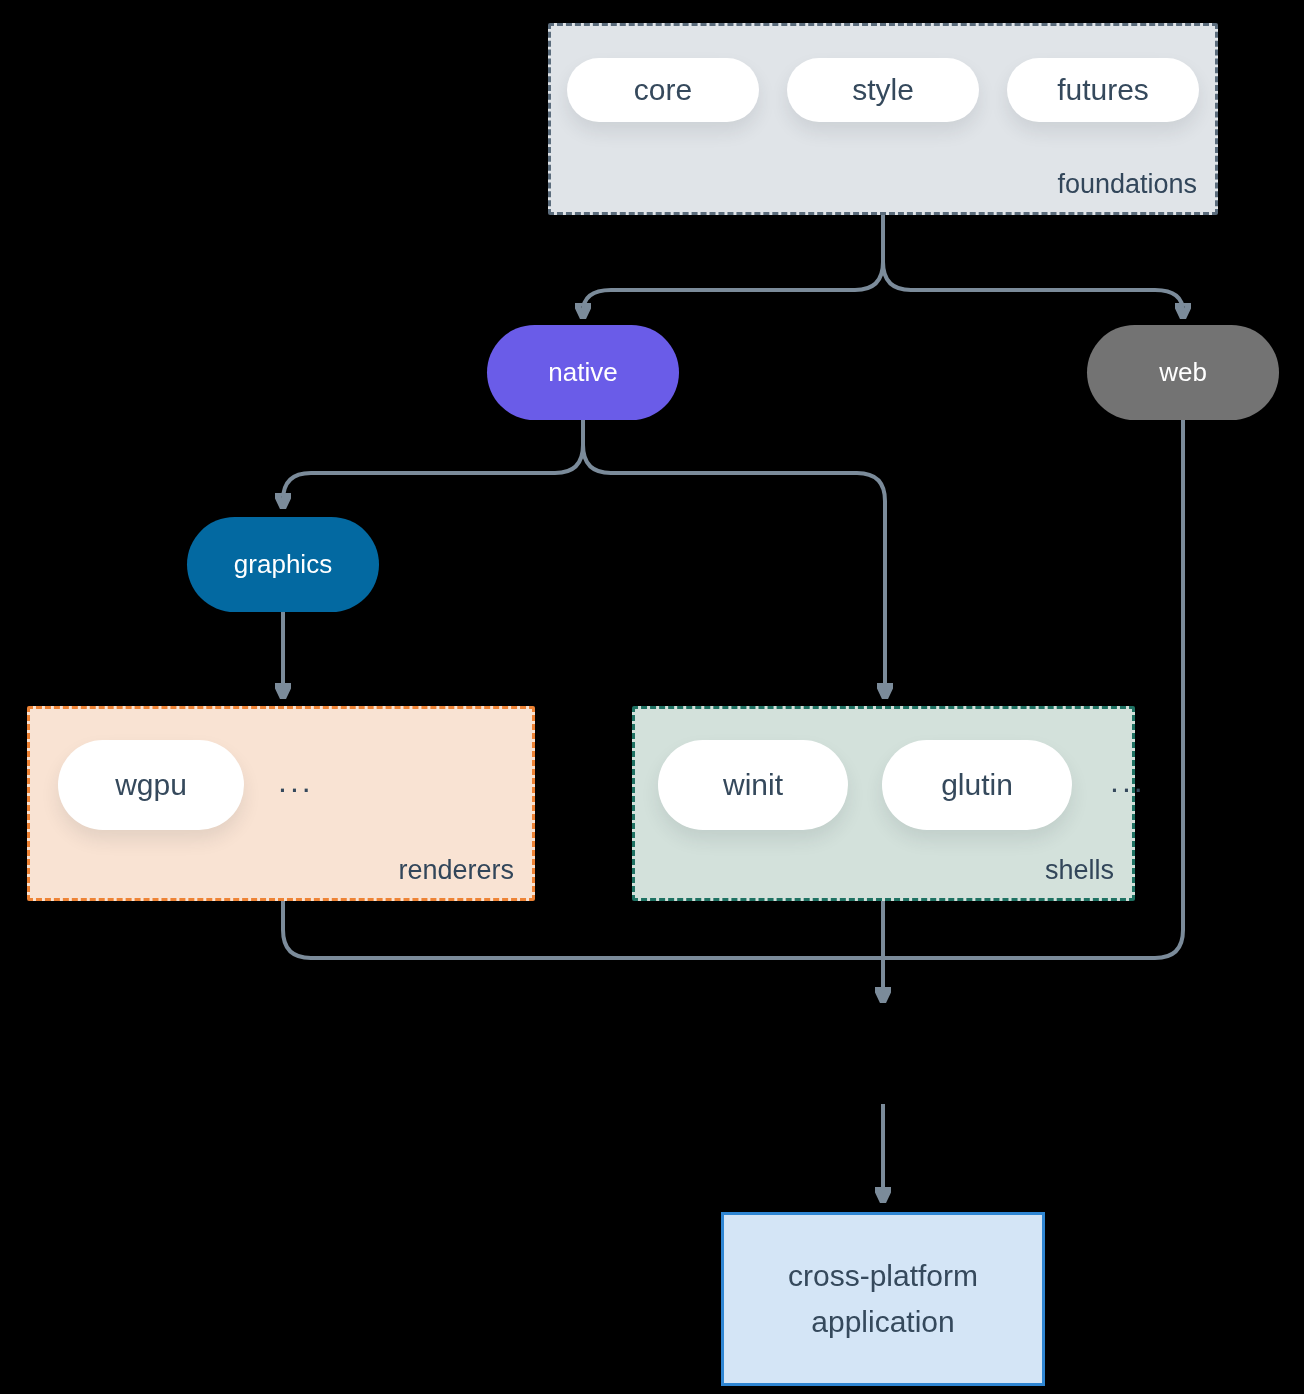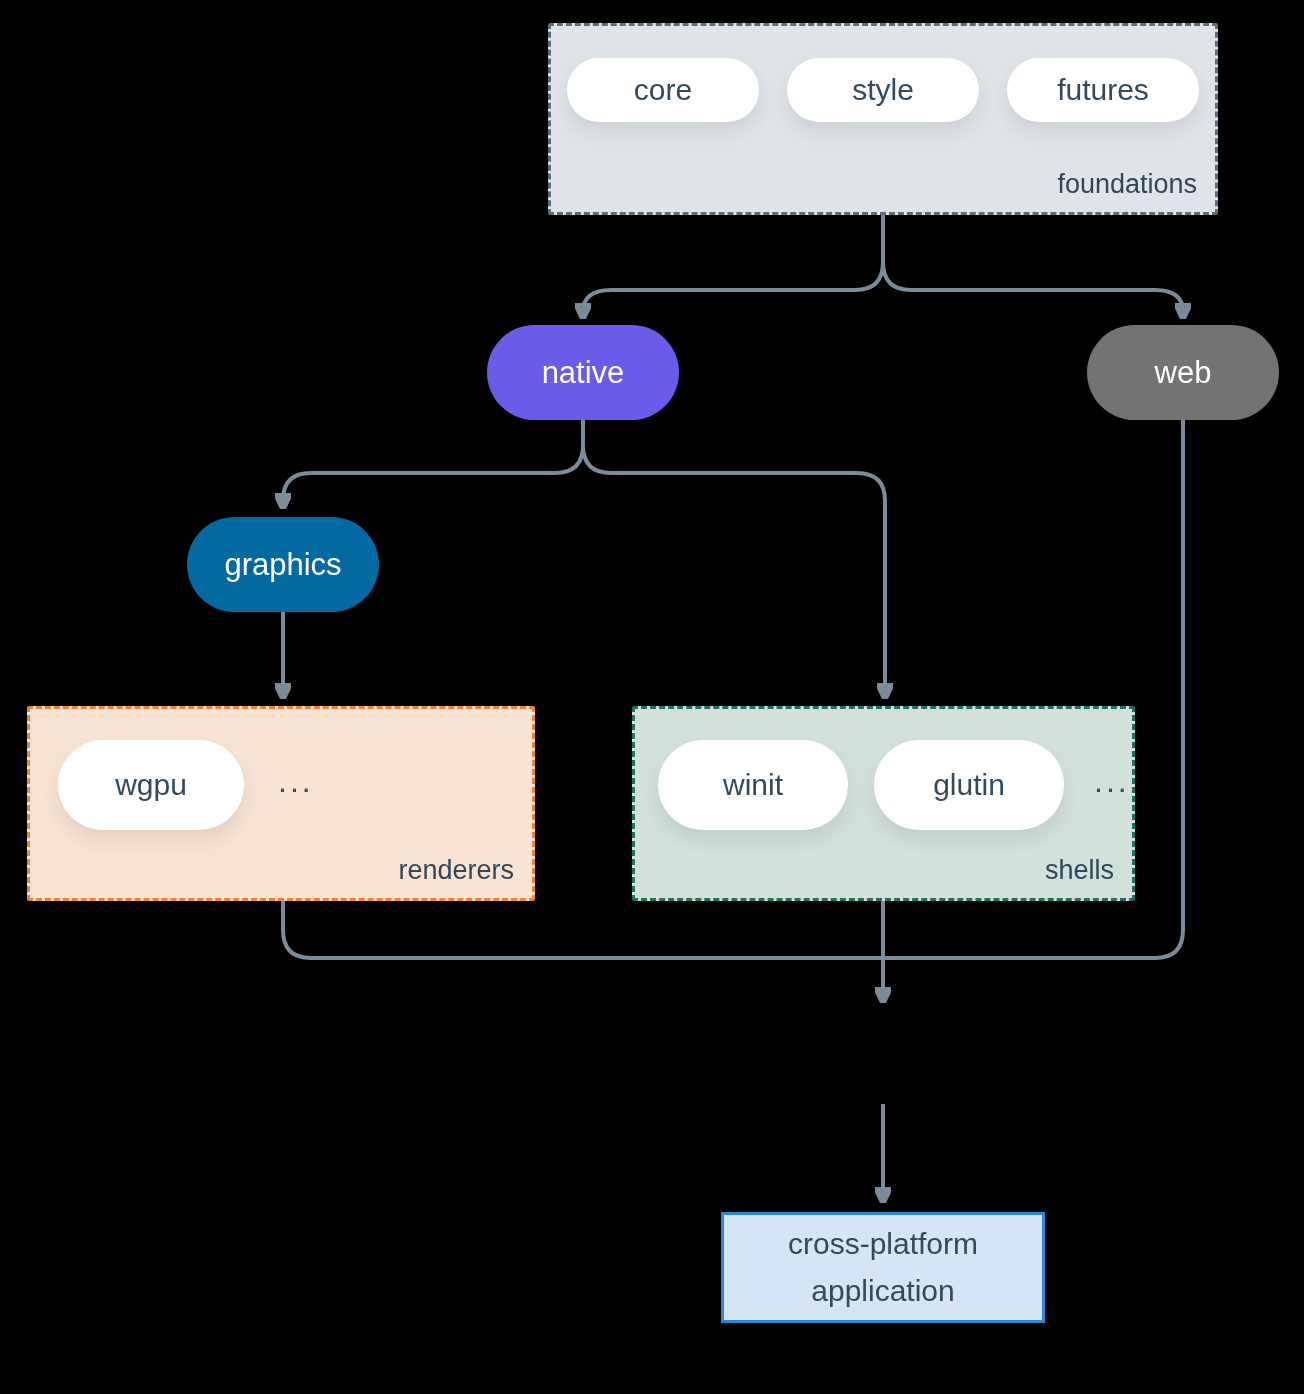--- a/index.html
+++ b/index.html
@@ -36,7 +36,7 @@
 
   .node{
     position:absolute;display:flex;align-items:center;justify-content:center;
-    width:192px;height:95px;border-radius:48px;color:#fff;font-size:31px;
+    width:192px;height:95px;border-radius:48px;color:#fff;font-size:26px;
   }
   .node-native{left:487px;top:325px;background:#6a5ce8;}
   .node-web{left:1087px;top:325px;background:#737373;}

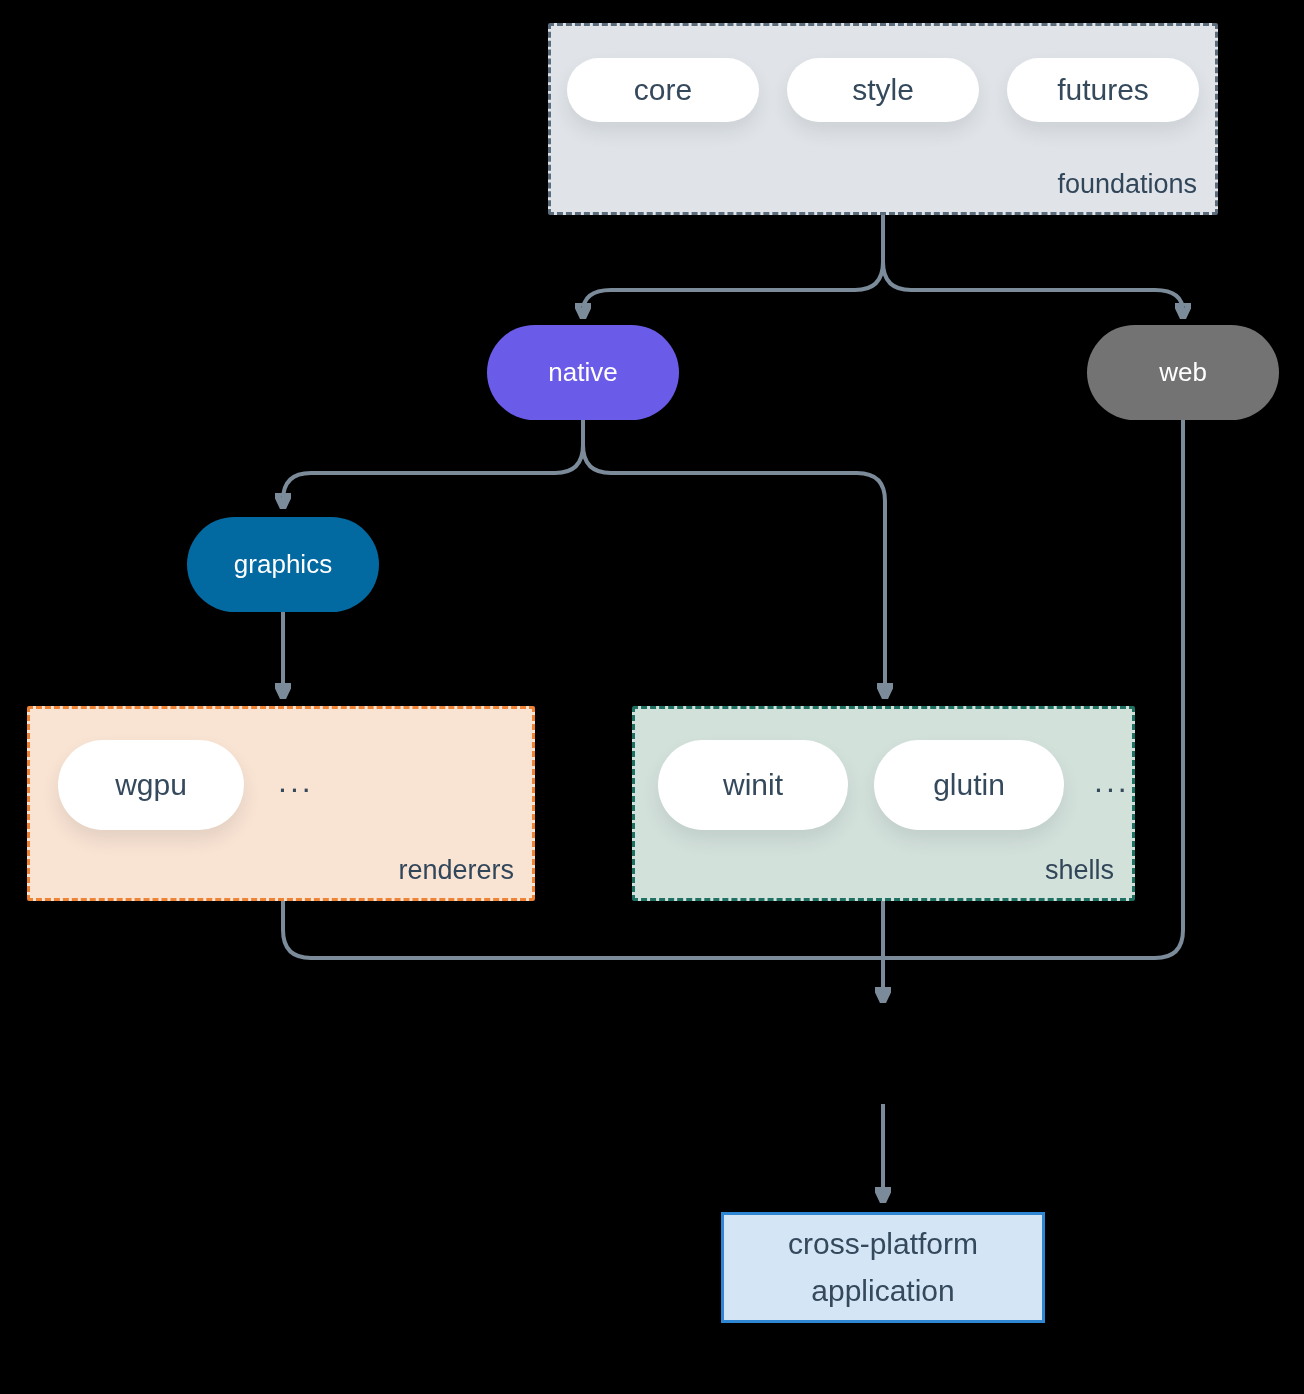--- a/index.html
+++ b/index.html
@@ -21,7 +21,7 @@
   .box-renderers{left:27px;top:706px;width:508px;height:195px;background:#f9e3d3;border-color:#ee8335;}
   .box-renderers .pillrow{top:31px;left:28px;right:auto;gap:30px;}
   .box-shells{left:632px;top:706px;width:503px;height:195px;background:#d3e1db;border-color:#1f7263;}
-  .box-shells .pillrow{top:31px;left:23px;right:auto;gap:26px;}
+  .box-shells .pillrow{top:31px;left:23px;right:auto;gap:34px;}
 
   .pill{
     display:flex;align-items:center;justify-content:center;

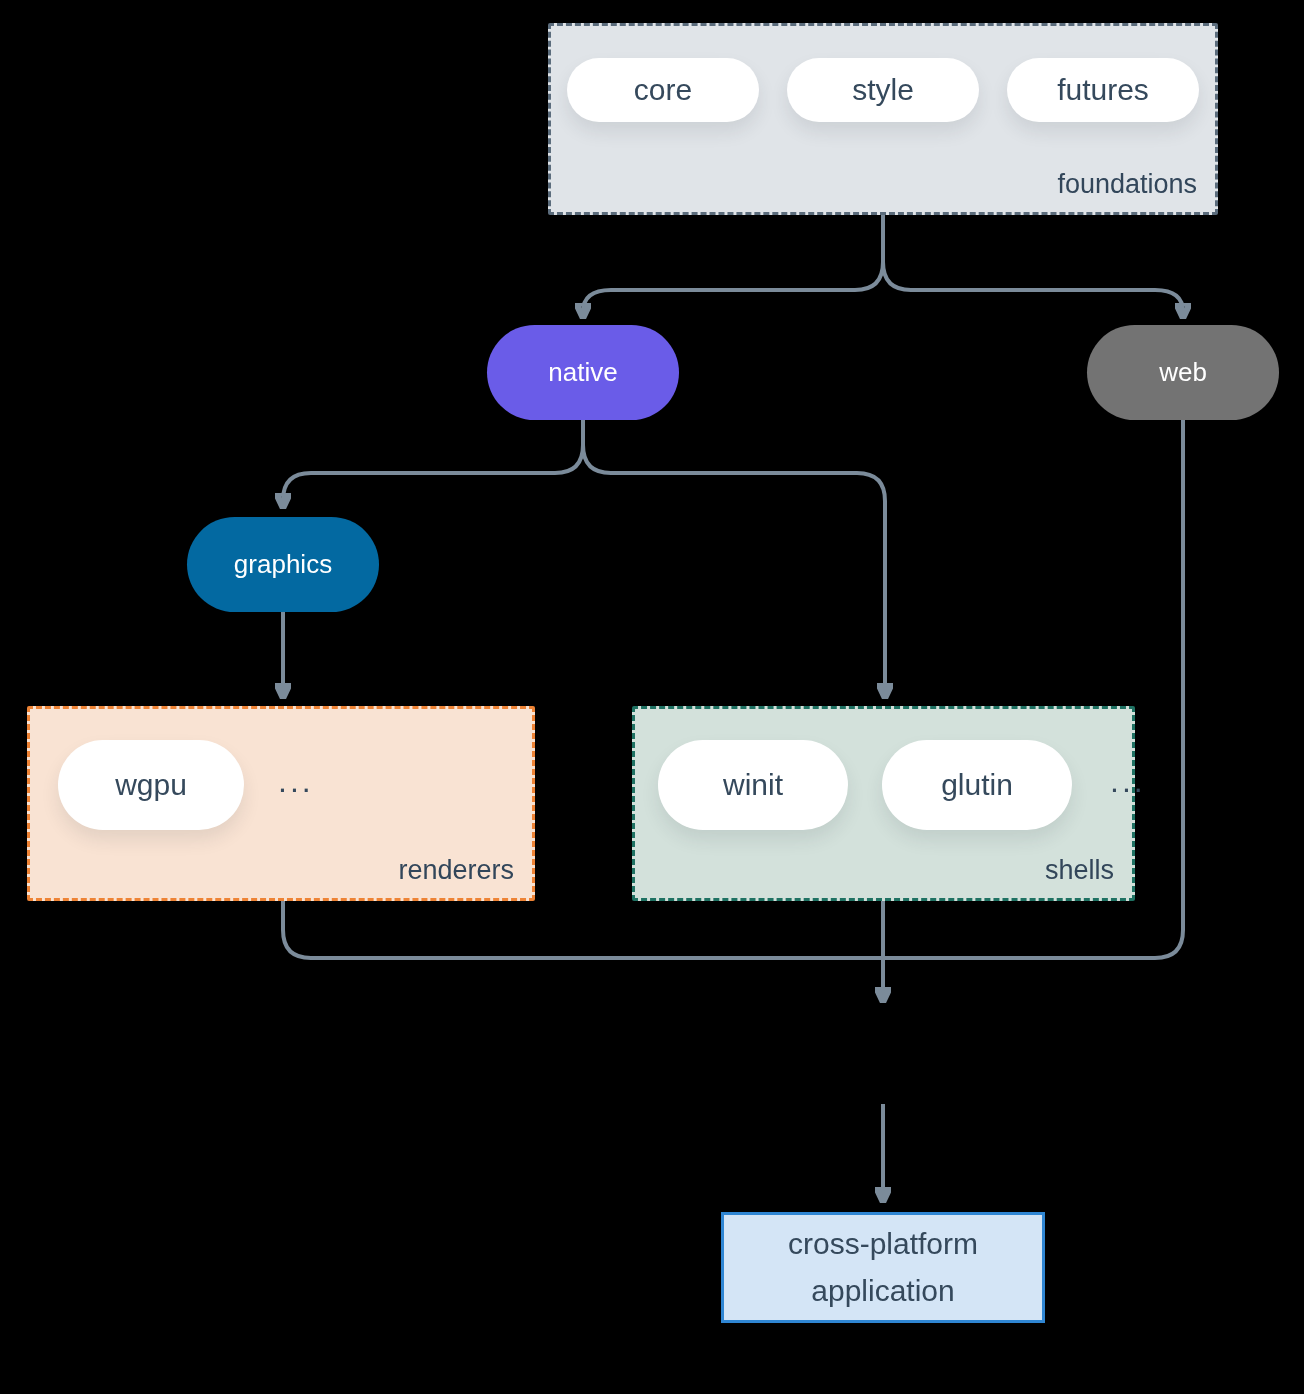--- a/index.html
+++ b/index.html
@@ -44,7 +44,7 @@
   .node-iced{left:787px;top:1010px;background:#2e8bdb;height:94px;}
 
   .appbox{
-    position:absolute;left:721px;top:1212px;width:324px;height:111px;
+    position:absolute;left:721px;top:1212px;width:324px;height:174px;
     background:#d4e5f6;border:3px solid #2f86d3;
     display:flex;align-items:center;justify-content:center;text-align:center;
     color:#35495c;font-size:30px;line-height:1.55;padding:0 24px;

